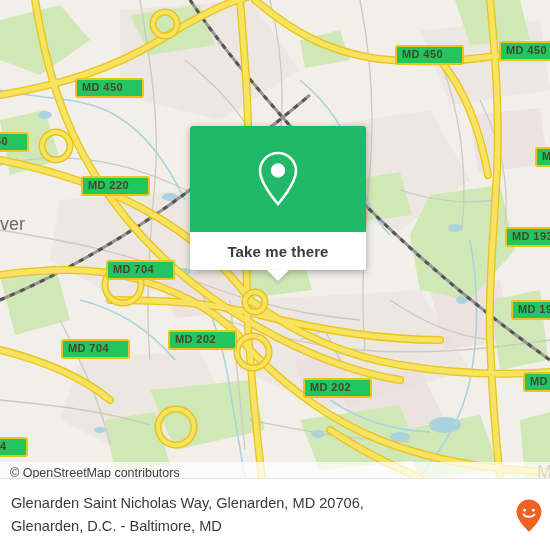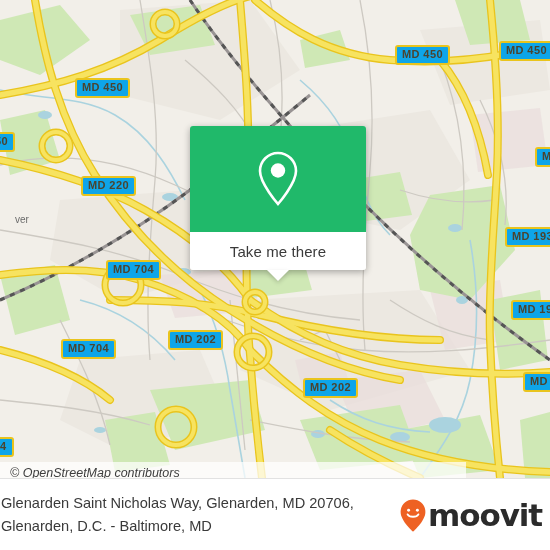--- a/index.html
+++ b/index.html
@@ -21,14 +21,14 @@
   
   .shield{
     position:absolute;
-    background:#0ea5e9;
+    background:#22c55e;
     border:2px solid #e9c41d;
     border-radius:3px;
     color:#4a4430;
     font-size:11px;
     font-weight:bold;
     letter-spacing:.4px;
-    padding:1px 5px 2px 5px;
+    padding:1px 19px 2px 5px;
     white-space:nowrap;
     line-height:13px;
     font-family:"Liberation Sans","DejaVu Sans",sans-serif;

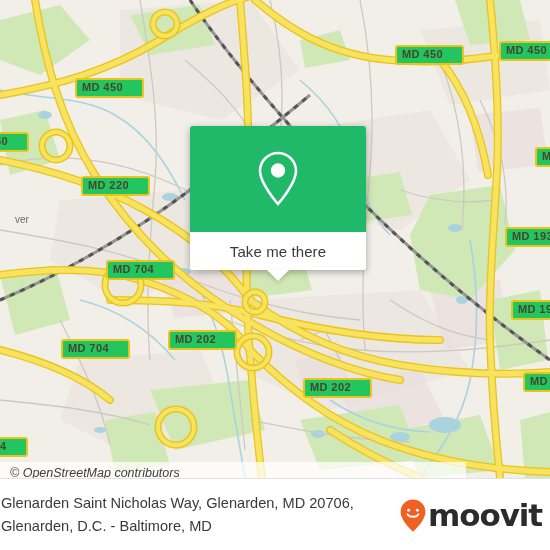--- a/index.html
+++ b/index.html
@@ -38,10 +38,9 @@
   .maplabel{
     position:absolute;
     color:#6b6b6b;
-    font-size:10px;
+    font-size:18px;
     white-space:nowrap;
     font-family:"Liberation Sans","DejaVu Sans",sans-serif;
-    padding-left:15px;
   }
 
   

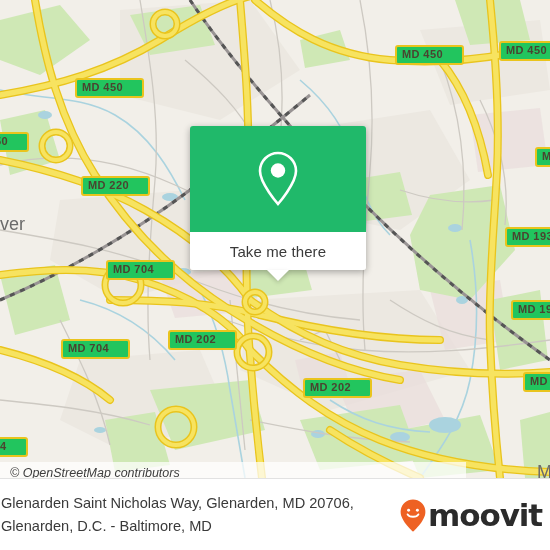--- a/index.html
+++ b/index.html
@@ -51,6 +51,7 @@
     box-shadow:0 2px 7px rgba(0,0,0,.32);
     overflow:visible;
     z-index:40;
+    font-weight:bold;
   }
   .card-top{
     background:#20b96a;

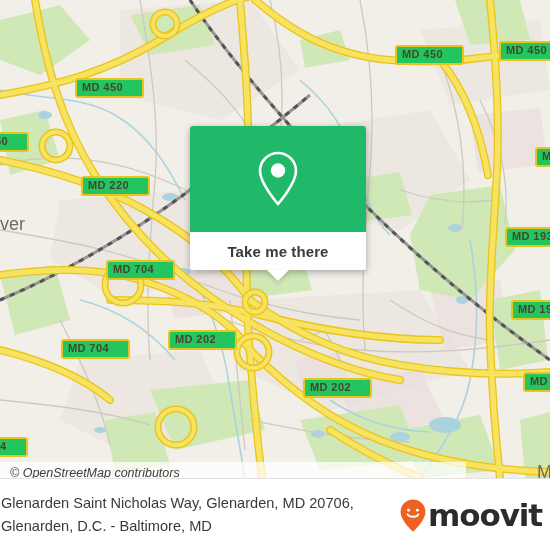--- a/index.html
+++ b/index.html
@@ -83,11 +83,10 @@
   
   .attribution{
     position:absolute;
-    left:0;top:462px;width:466px;height:21px;
+    left:0;top:462px;width:550px;height:21px;
     background:rgba(255,255,255,.72);
     display:flex;align-items:center;
     z-index:30;
-    font-style:italic;
   }
   .attribution span{
     padding-left:10px;

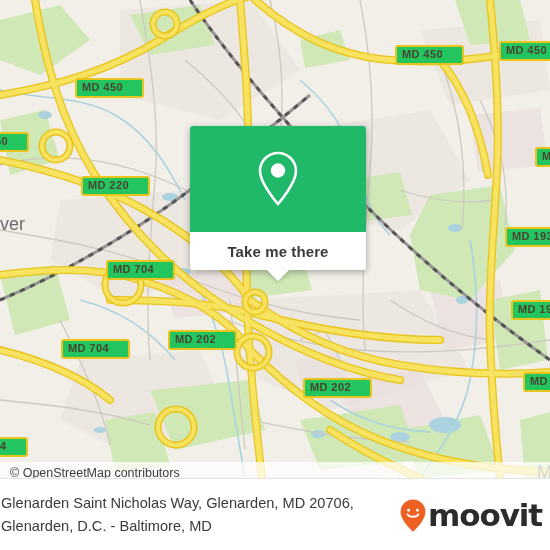--- a/index.html
+++ b/index.html
@@ -104,7 +104,7 @@
     display:flex;align-items:center;
   }
   .footer-text{
-    padding-left:1px;
+    padding-left:11px;
     padding-right:4px;
     font-size:14.6px;
     line-height:23px;

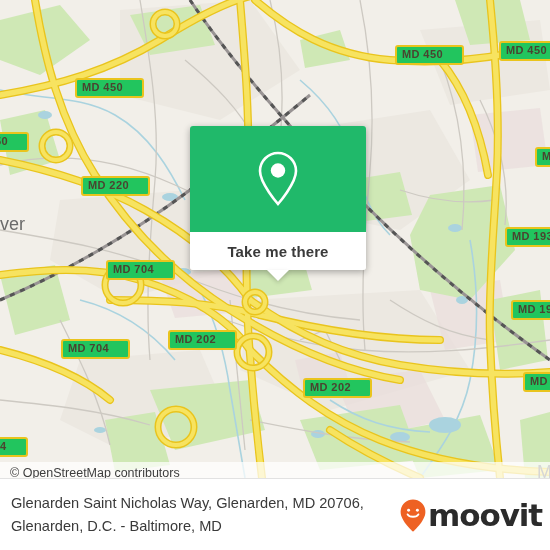--- a/index.html
+++ b/index.html
@@ -317,7 +317,6 @@
         <circle cx="17.4" cy="11.2" r="1.45" fill="#ffffff"></circle>
         <path d="M7.6 15.4 C9.2 18.6 16.8 18.6 18.4 15.4" fill="none" stroke="#ffffff" stroke-width="1.9" stroke-linecap="round"></path>
       </svg>
-      <span class="logo-word">moovit</span>
     </div>
   </div>
 

